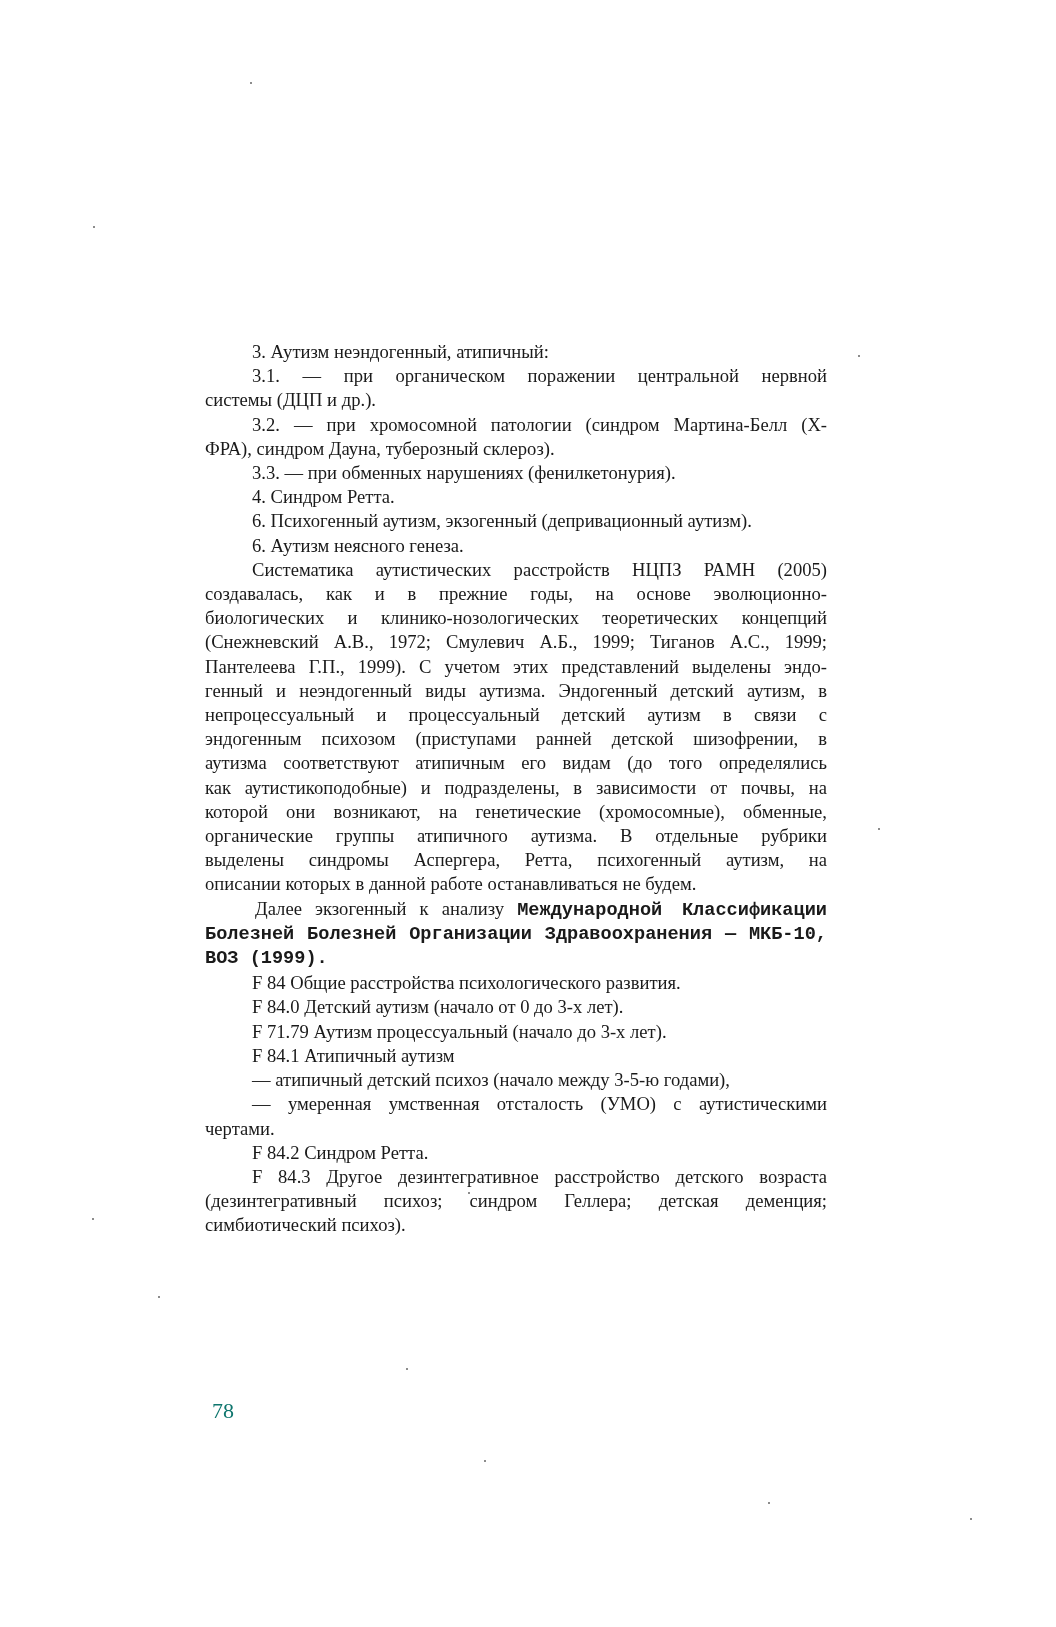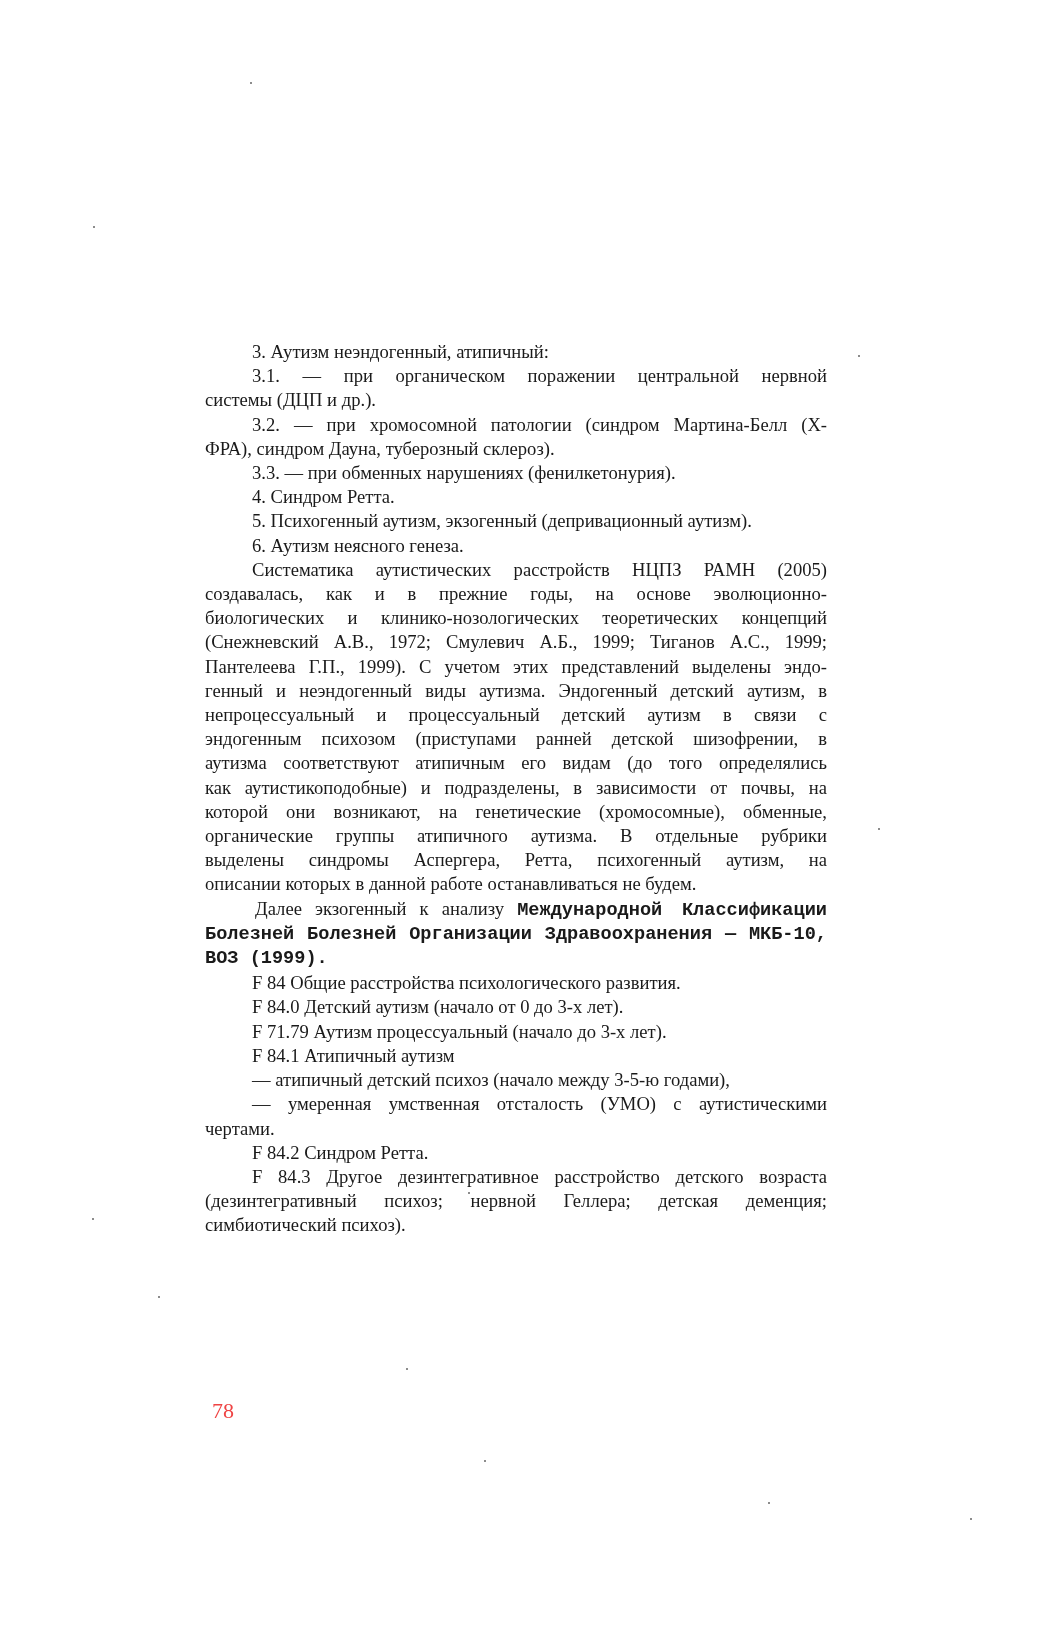--- a/index.html
+++ b/index.html
@@ -73,7 +73,7 @@
 
   <span class="line indent">3.3. — при обменных нарушениях (фенилкетонурия).</span>
   <span class="line indent">4. Синдром Ретта.</span>
-  <span class="line indent">5. Психогенный аутизм, экзогенный (депривационный аутизм).</span>
+  <span class="line indent">6. Психогенный аутизм, экзогенный (депривационный аутизм).</span>
   <span class="line indent">6. Аутизм неясного генеза.</span>
 
   <div>

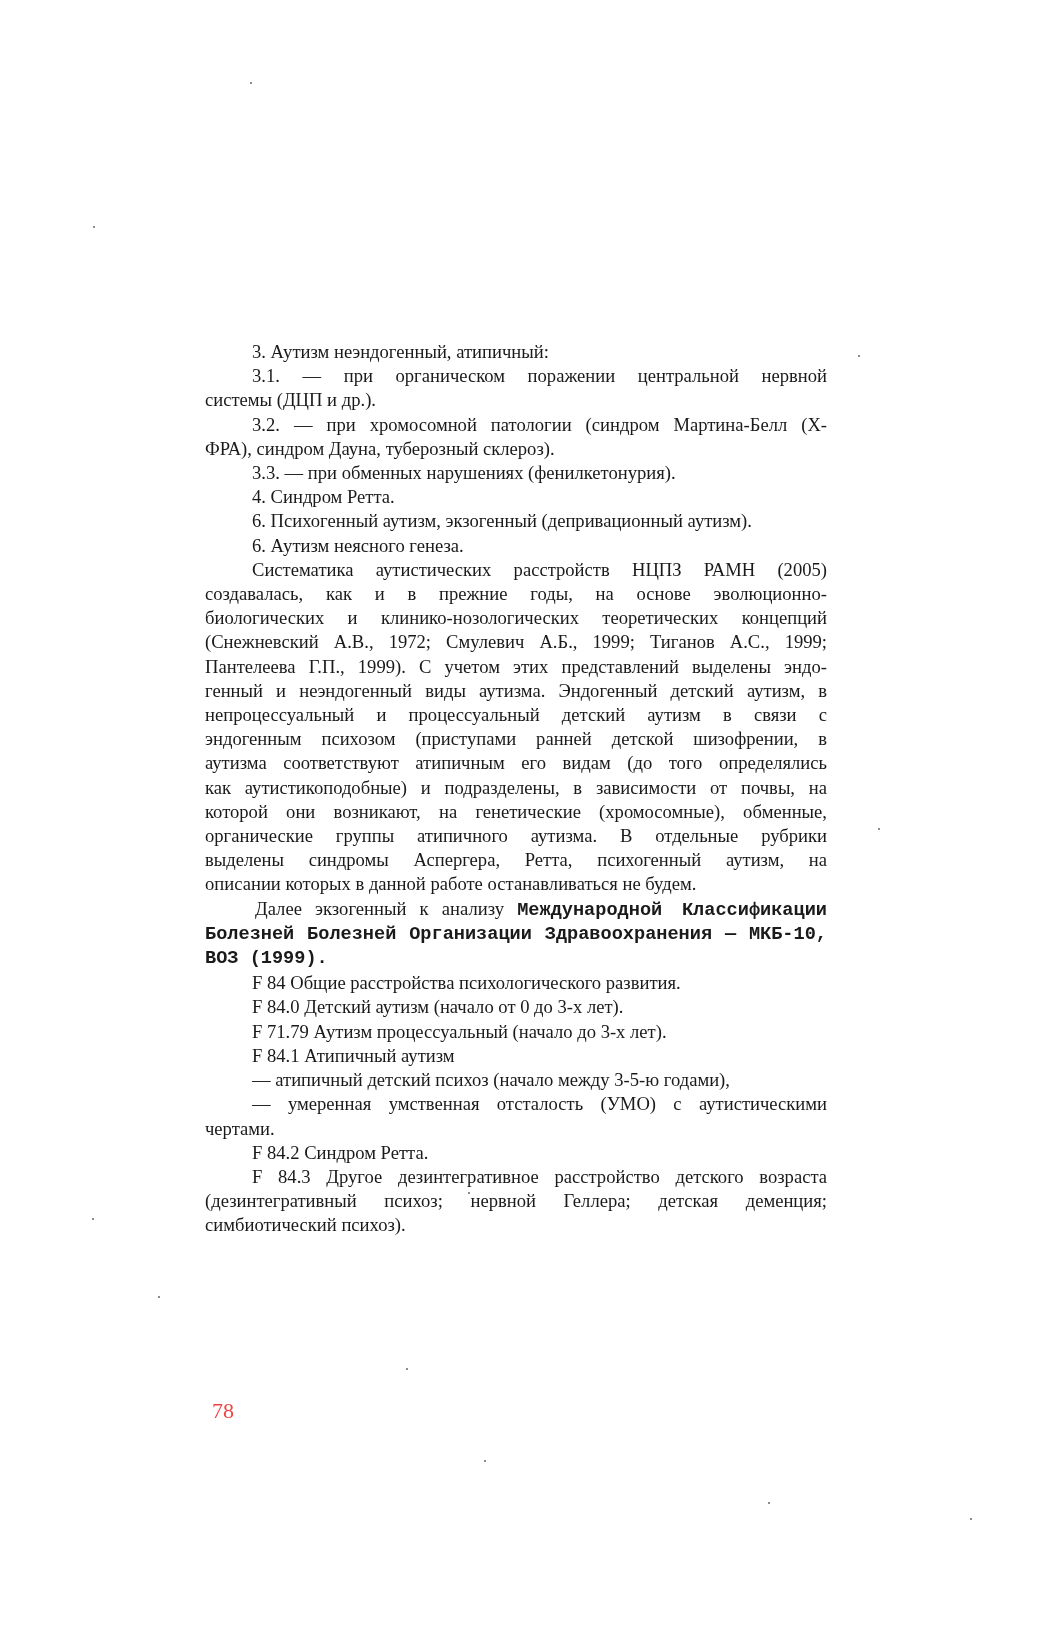--- a/index.html
+++ b/index.html
@@ -108,7 +108,7 @@
   <span class="line">чертами.</span>
   <span class="line indent">F 84.2 Синдром Ретта.</span>
   <span class="line indent justify">F 84.3 Другое дезинтегративное расстройство детского возраста</span>
-  <span class="line justify">(дезинтегративный психоз; нервной Геллера; детская деменция;</span>
+  <span class="line justify">(дезинтегративный психоз; синдром Геллера; детская деменция;</span>
   <span class="line">симбиотический психоз).</span>
 </div>
 

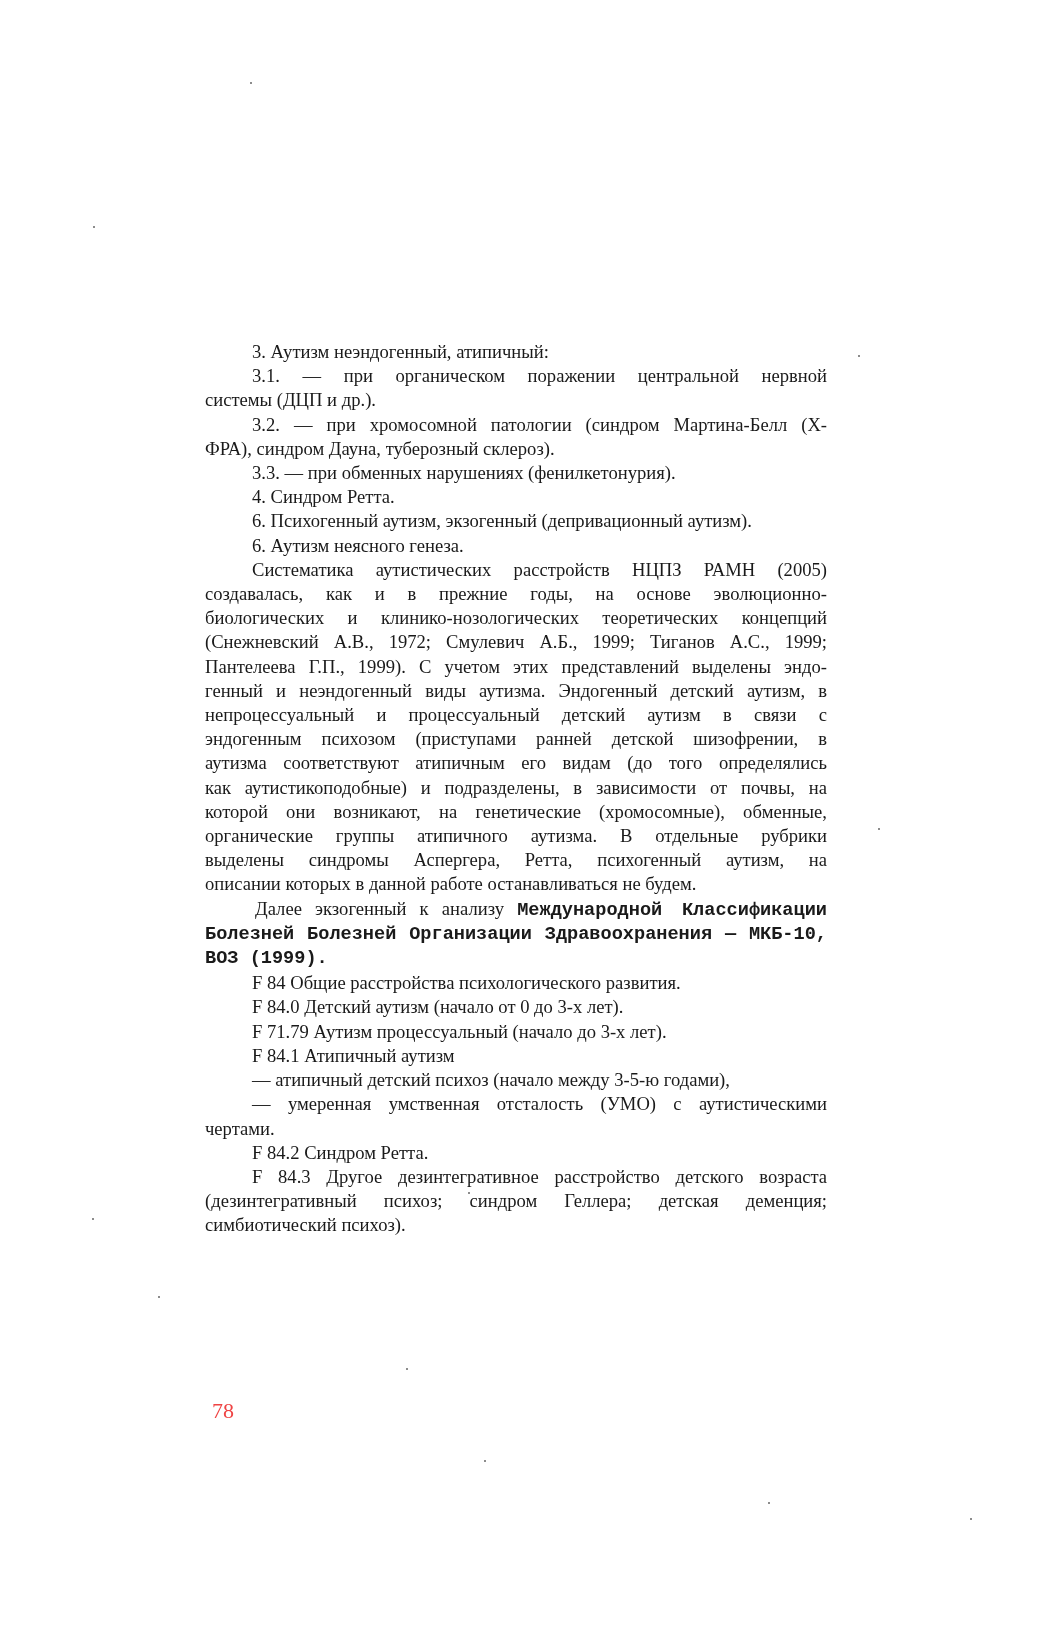--- a/index.html
+++ b/index.html
@@ -48,7 +48,7 @@
       top: 1398px;
       font-size: 22px;
       font-family: "Liberation Serif", "DejaVu Serif", serif;
-      color: #ef4444;
+      color: #0f766e;
     }
     .speck {
       position: absolute;

